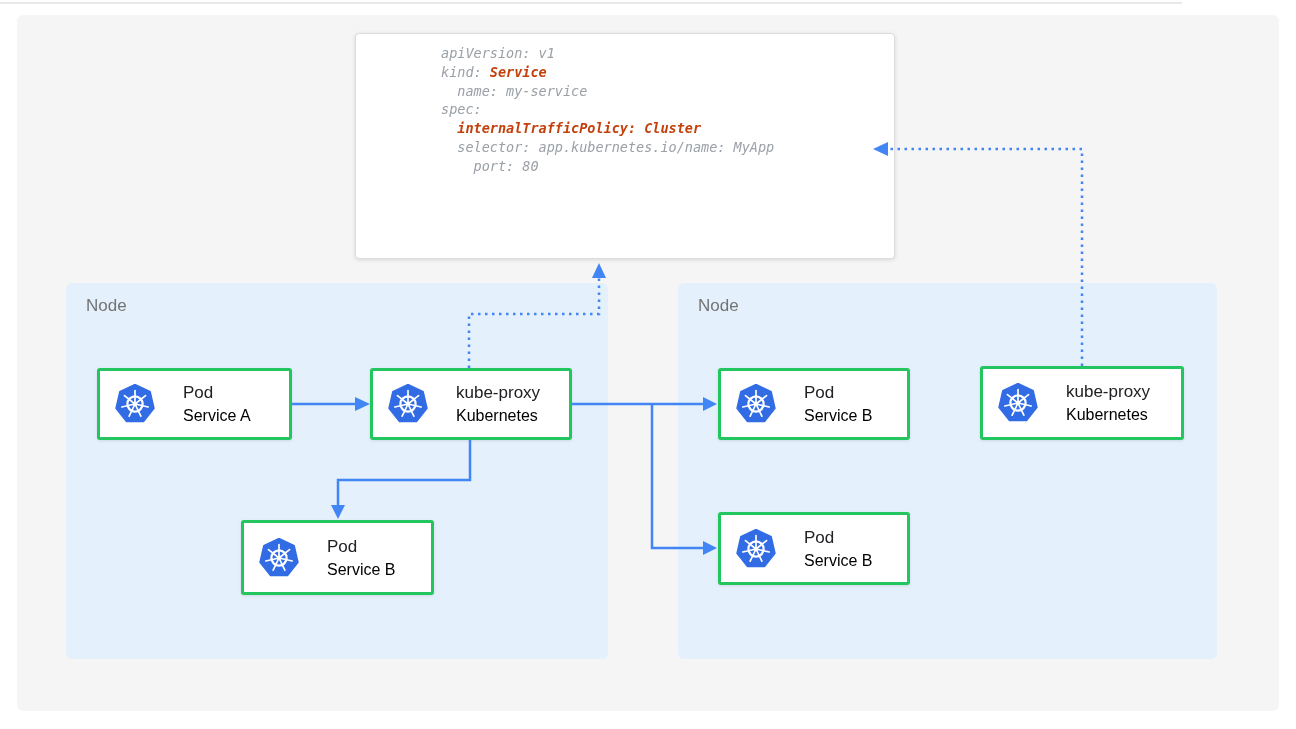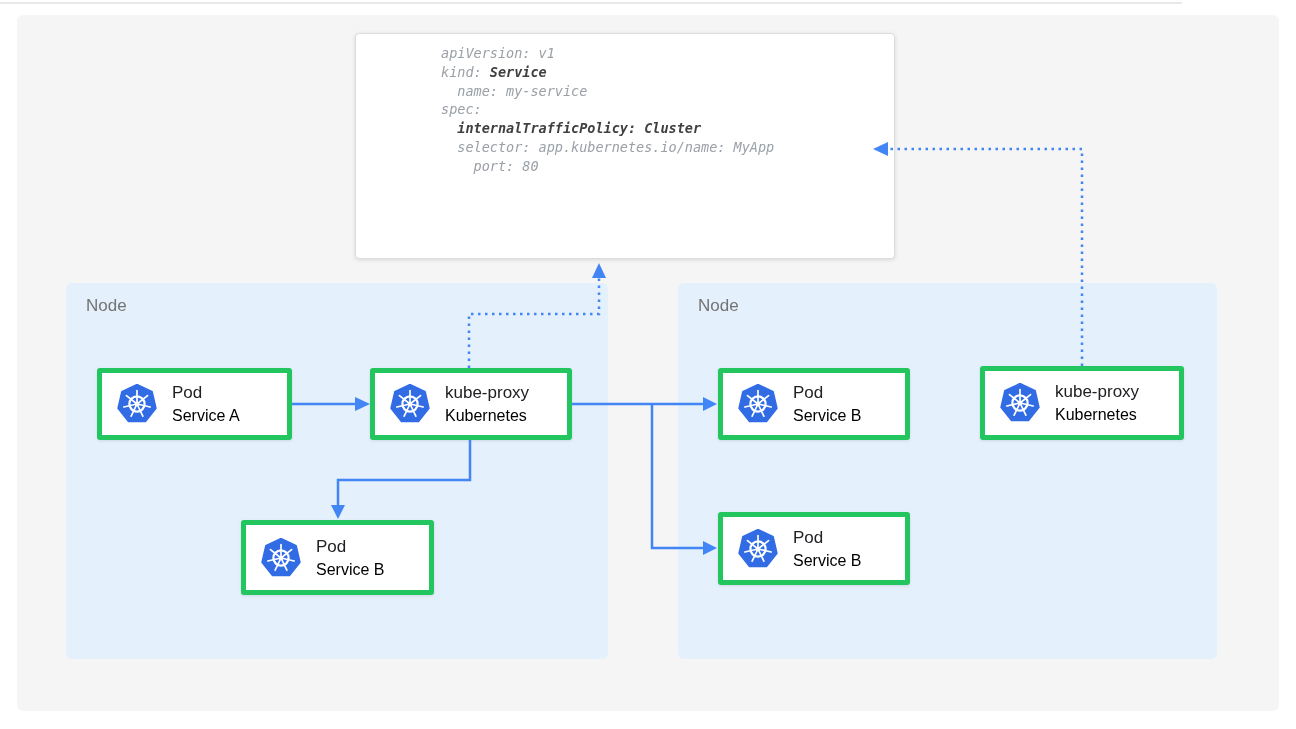--- a/index.html
+++ b/index.html
@@ -23,7 +23,7 @@
     font-style:italic;font-size:13.5px;line-height:18.8px;
     color:#9aa0a6;white-space:pre;
   }
-  .yline .yb{font-weight:bold;color:#404040;}
+  .yline .yb{font-weight:bold;color:#c2410c;}
   .card{
     position:absolute;background:#ffffff;border:5px solid #22c55e;border-radius:3px;
     box-shadow:0 1px 3px rgba(0,0,0,.10);

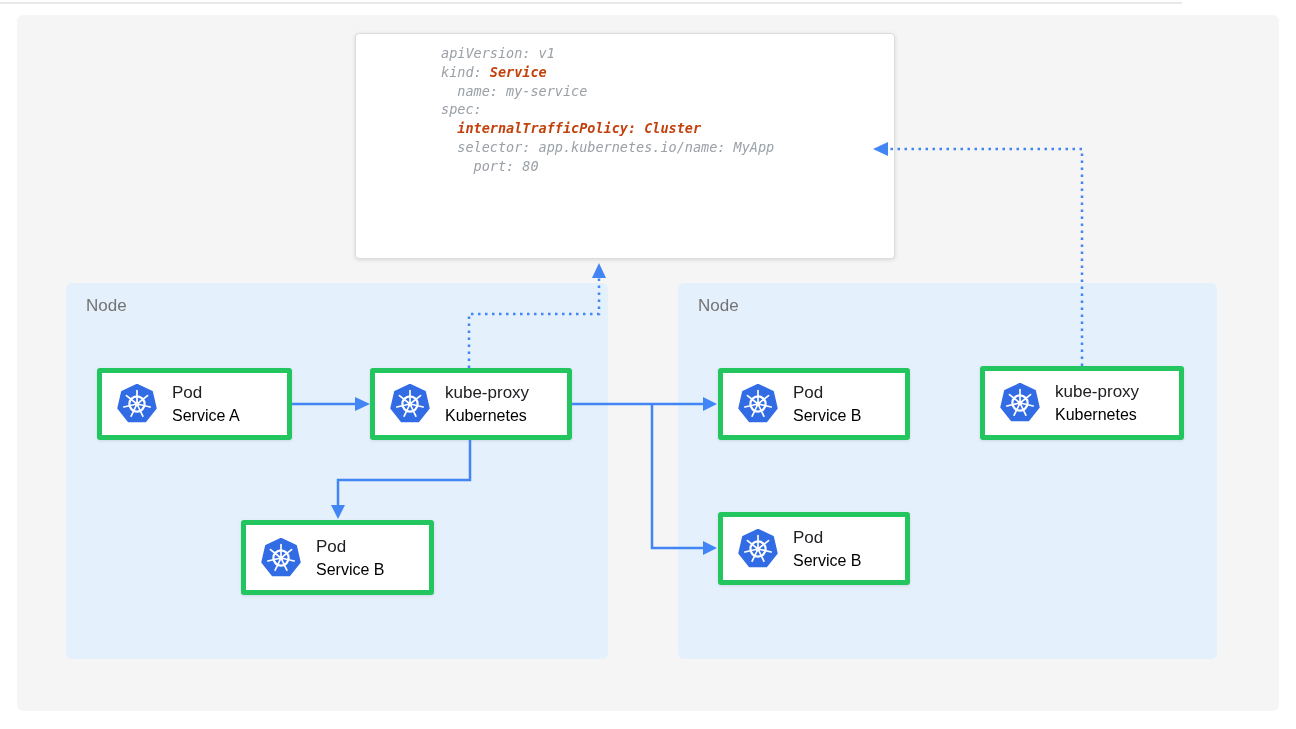--- a/index.html
+++ b/index.html
@@ -25,9 +25,9 @@
   }
   .yline .yb{font-weight:bold;color:#c2410c;}
   .card{
-    position:absolute;background:#ffffff;border:5px solid #22c55e;border-radius:3px;
+    position:absolute;background:#ffffff;border:3px solid #22c55e;border-radius:3px;
     box-shadow:0 1px 3px rgba(0,0,0,.10);
-    display:flex;align-items:center;padding-left:15px;gap:15px;box-sizing:border-box;
+    display:flex;align-items:center;padding-left:15px;gap:28px;box-sizing:border-box;
   }
   .card .txt{display:flex;flex-direction:column;gap:4px;}
   .card .title{font-size:17px;color:#202124;}

